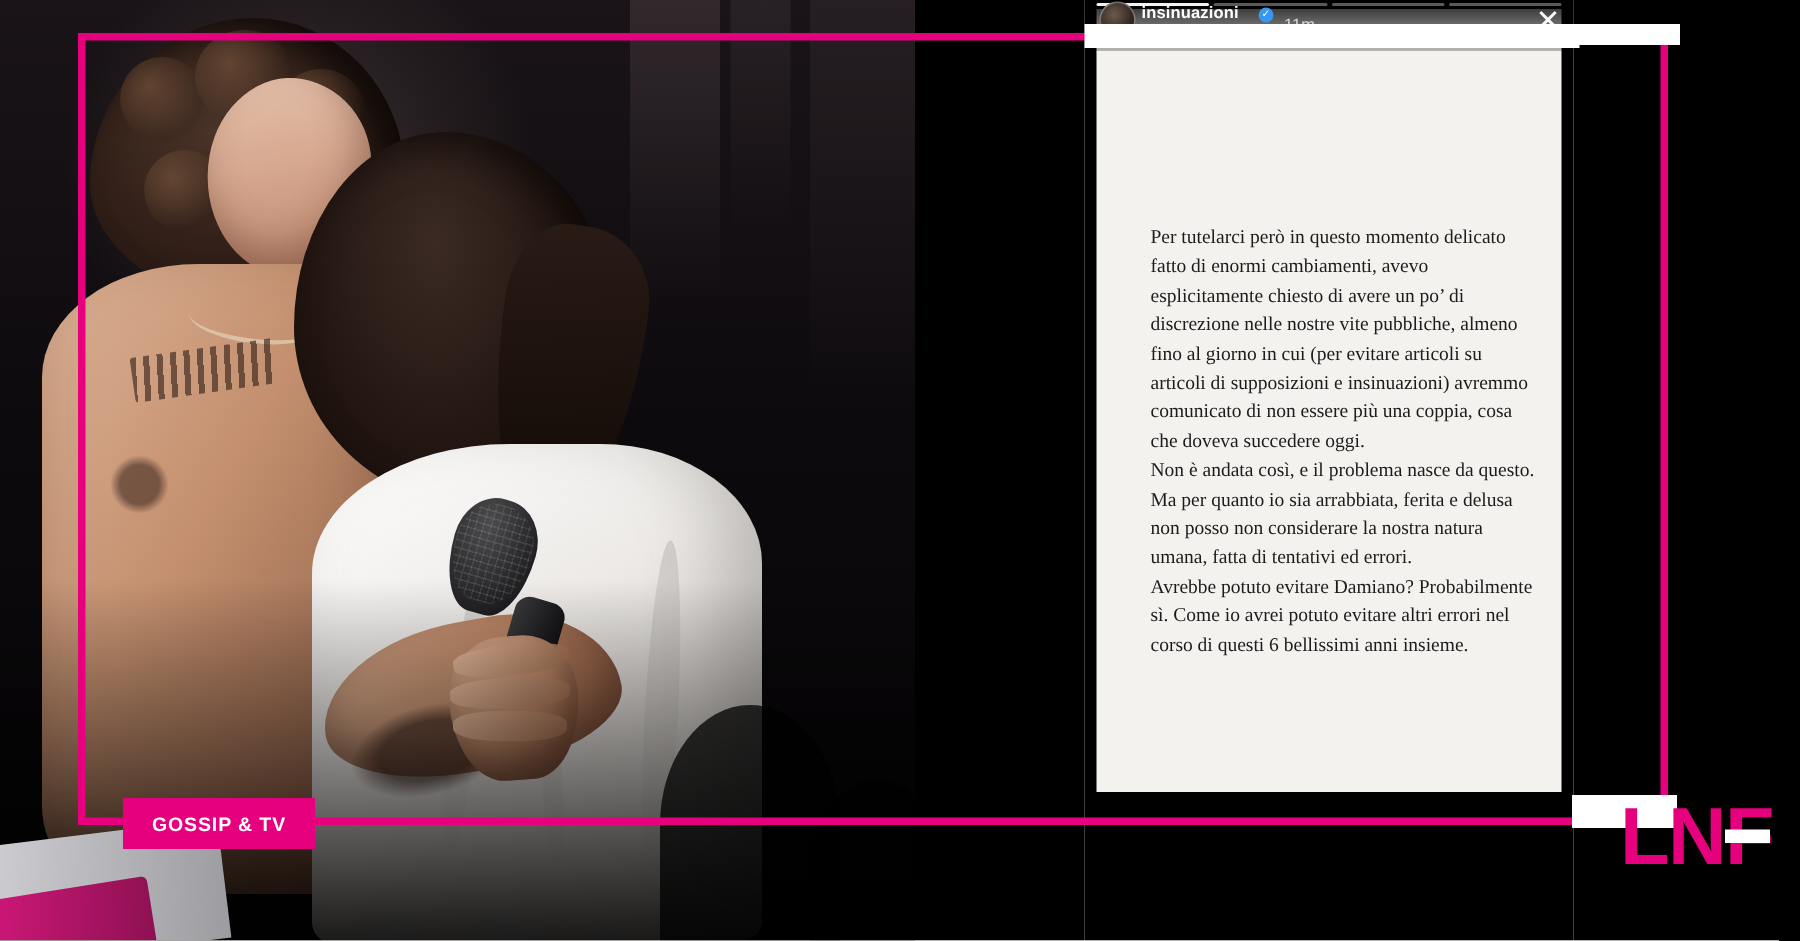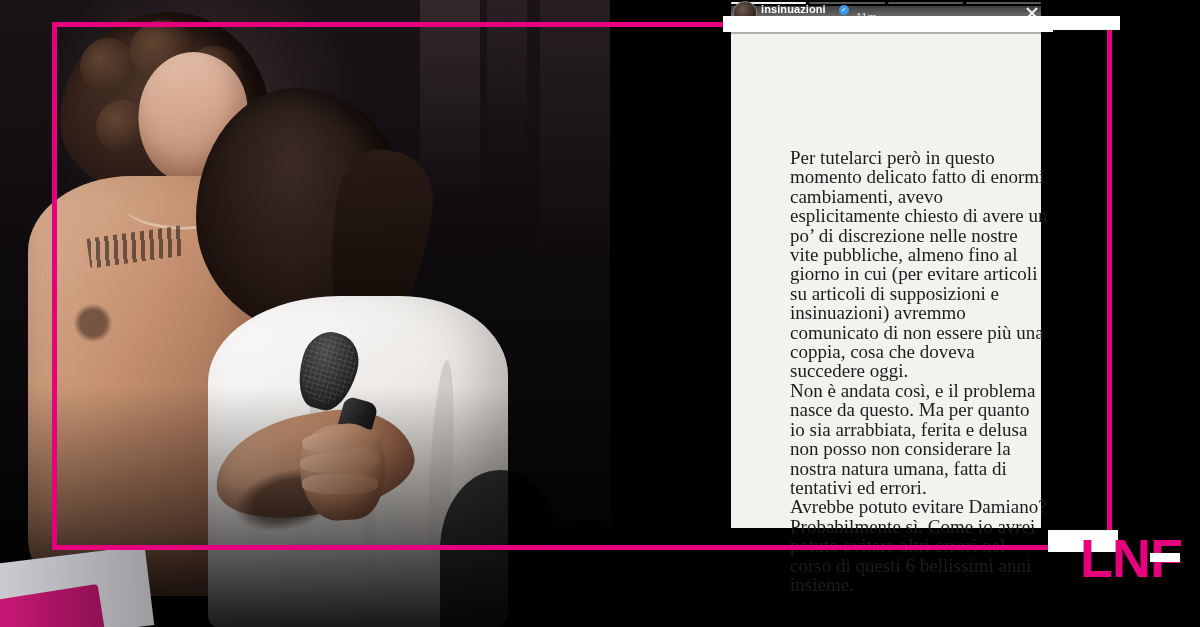--- a/index.html
+++ b/index.html
@@ -270,11 +270,10 @@
     left: 36px; top: 142px;
     width: 258px;
     font-family: "Liberation Serif", serif;
-    font-size: 19px;
+    font-size: 13px;
     line-height: 19.4px;
     color: #1c1c1c;
     white-space: pre-line;
-    margin-left: 23px;
   }
 
   

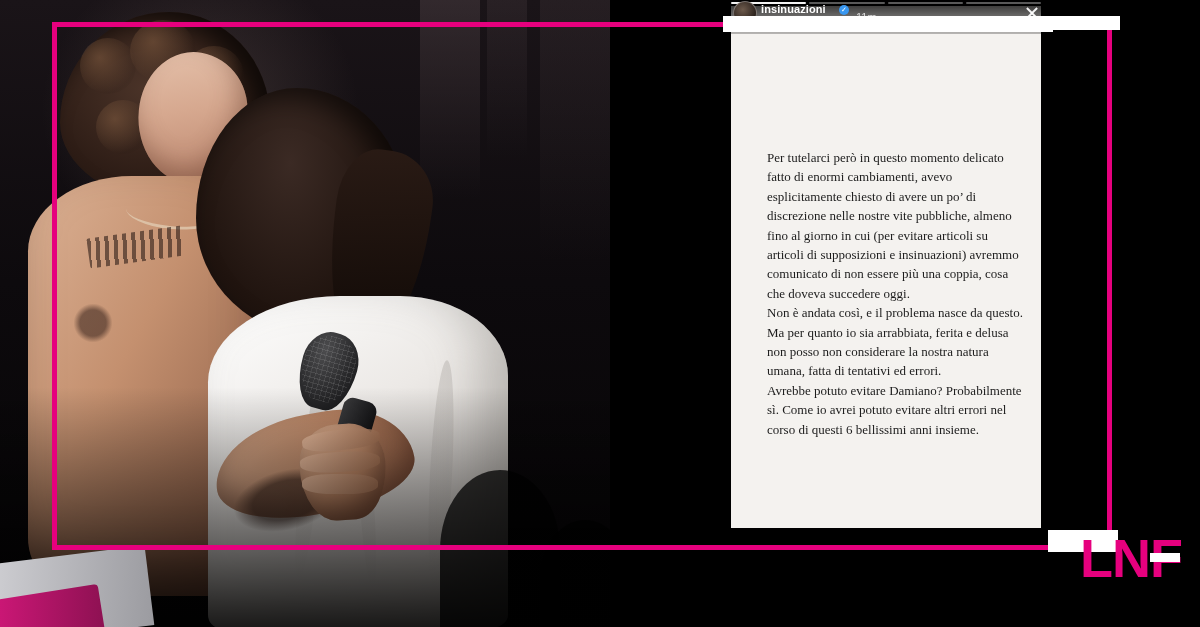--- a/index.html
+++ b/index.html
@@ -407,6 +407,7 @@
   <div class="frame-gap-right"></div>
   <div class="frame-notch-right"></div>
 
+  <div class="badge">GOSSIP &amp; TV</div>
 
   <div class="logo">
     <span>LNF</span>

